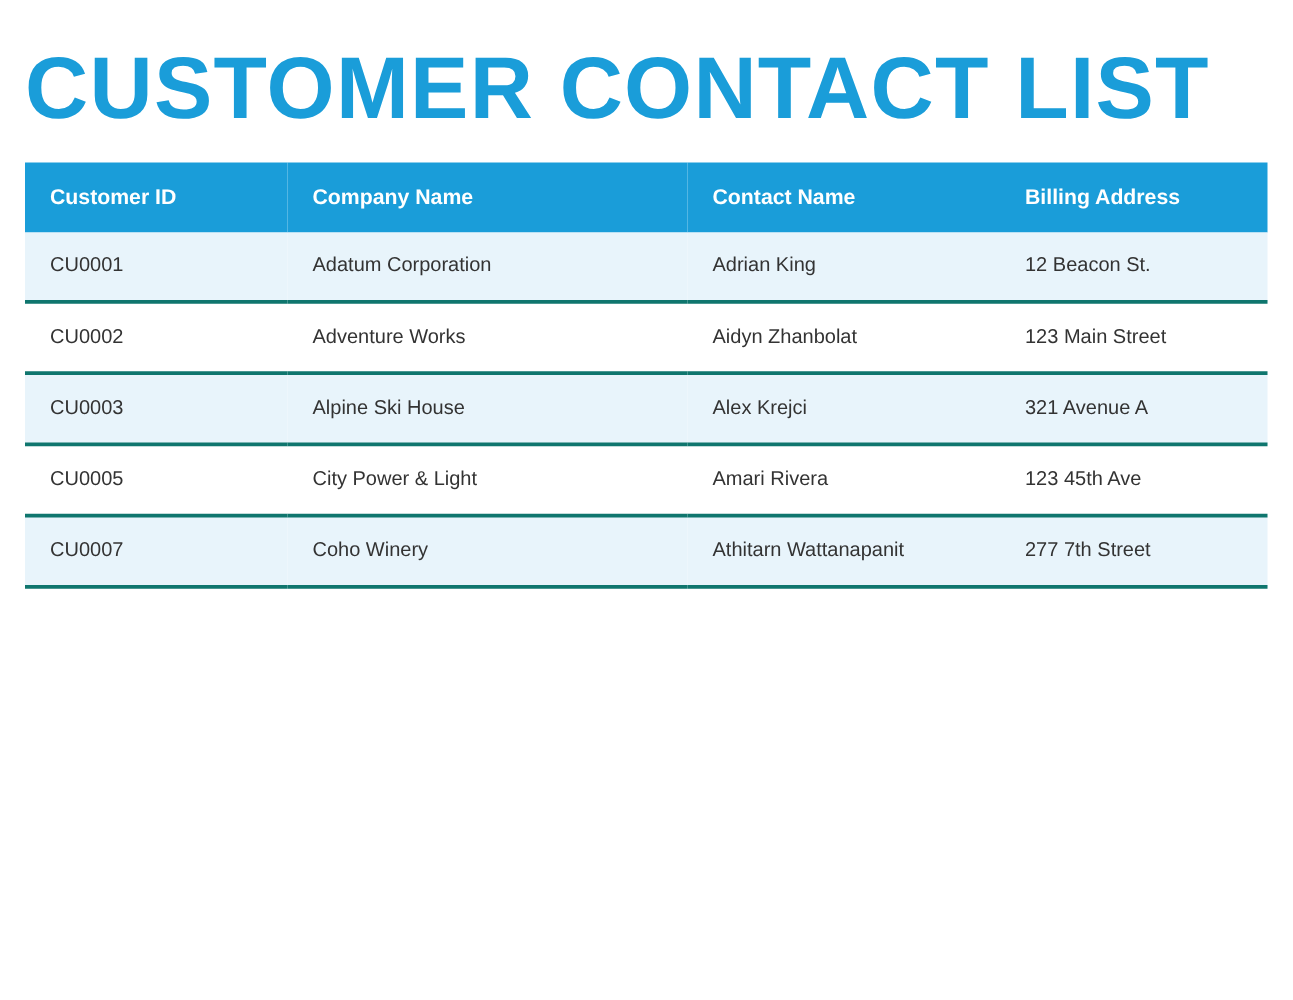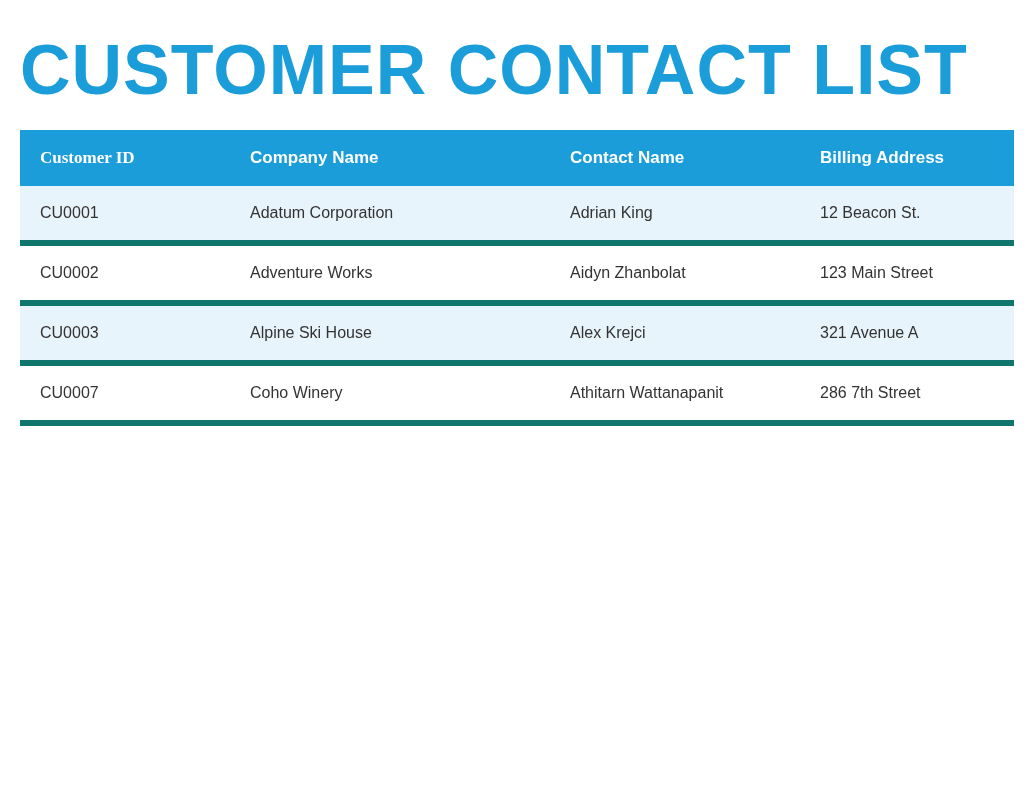--- a/index.html
+++ b/index.html
@@ -60,7 +60,6 @@
 
     .col-id {
       width: 210px;
-      font-family: Liberation Serif, serif;
     }
 
     .col-company {

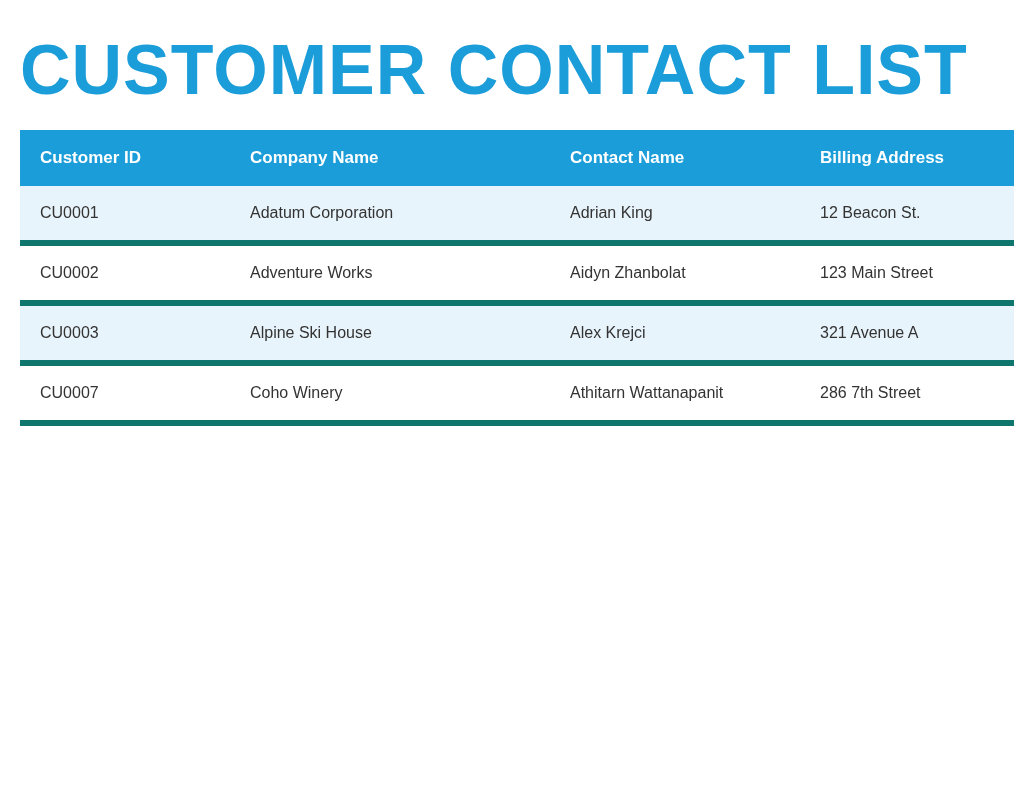--- a/index.html
+++ b/index.html
@@ -55,7 +55,7 @@
       color: #333333;
       font-size: 16px;
       padding: 18px 20px;
-      border-bottom: 6px solid #0f766e;
+      border-bottom: 3px solid #0f766e;
     }
 
     .col-id {

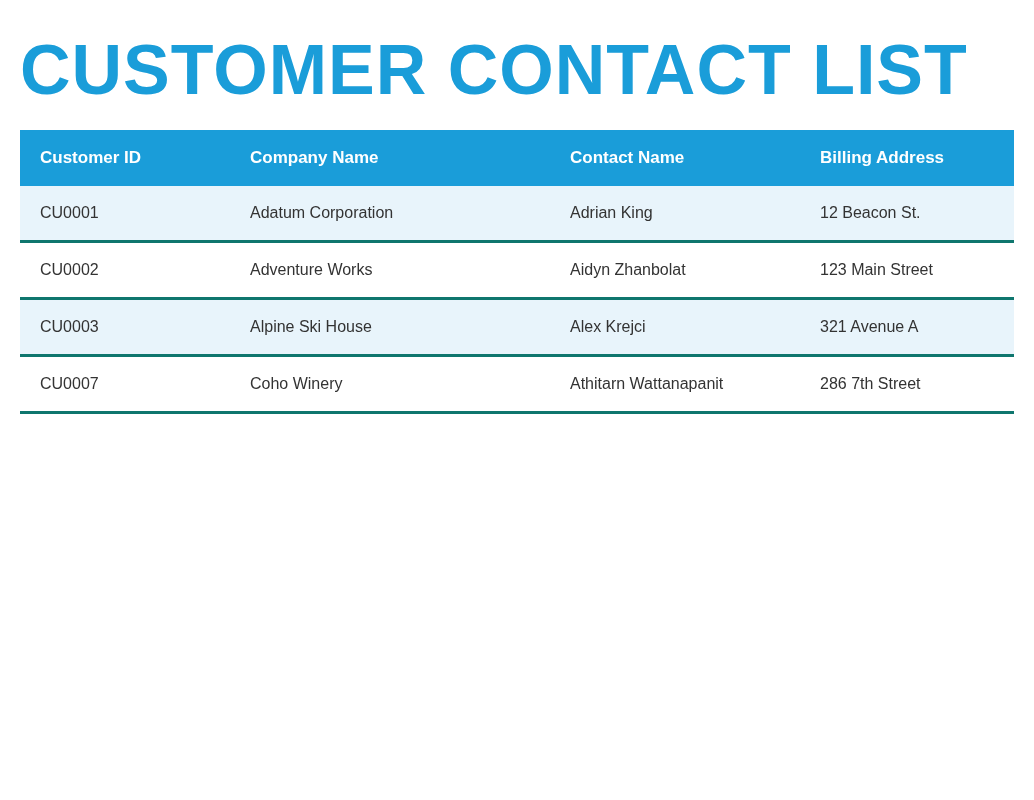--- a/index.html
+++ b/index.html
@@ -109,6 +109,12 @@
         <td>321 Avenue A</td>
       </tr>
       <tr>
+        <td>CU0005</td>
+        <td>City Power &amp; Light</td>
+        <td>Amari Rivera</td>
+        <td>123 45th Ave</td>
+      </tr>
+      <tr>
         <td>CU0007</td>
         <td>Coho Winery</td>
         <td>Athitarn Wattanapanit</td>

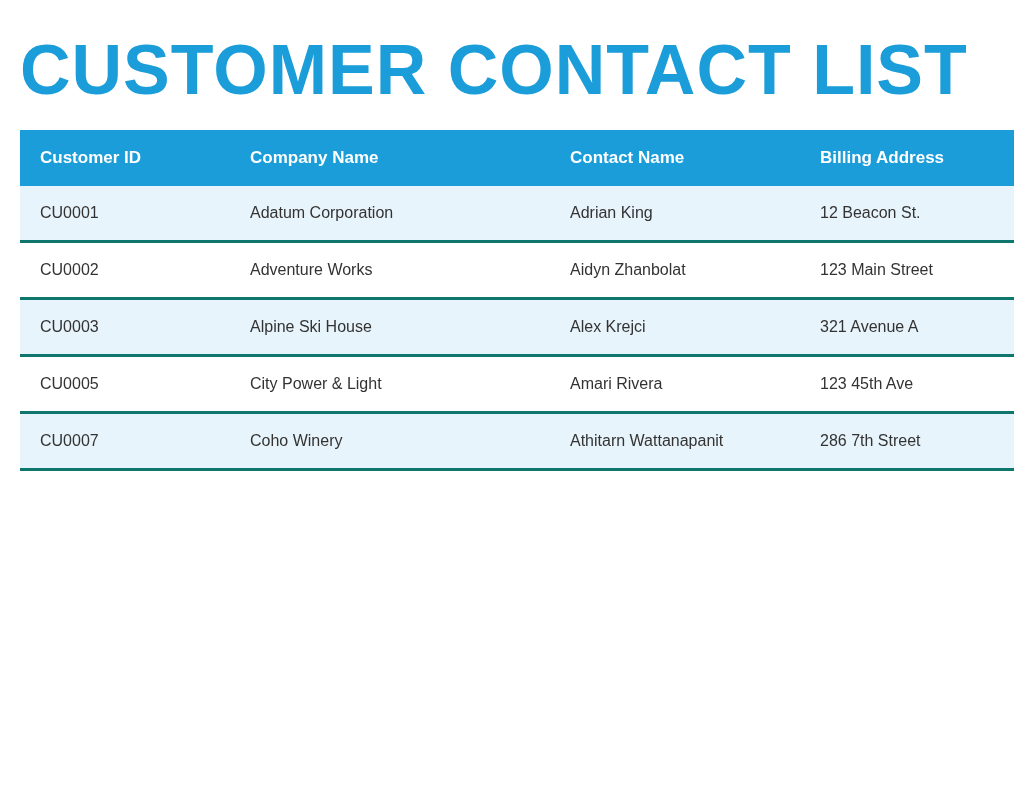--- a/index.html
+++ b/index.html
@@ -118,7 +118,7 @@
         <td>CU0007</td>
         <td>Coho Winery</td>
         <td>Athitarn Wattanapanit</td>
-        <td>286 7th Street</td>
+        <td>277 7th Street</td>
       </tr>
     </tbody>
 </table>

